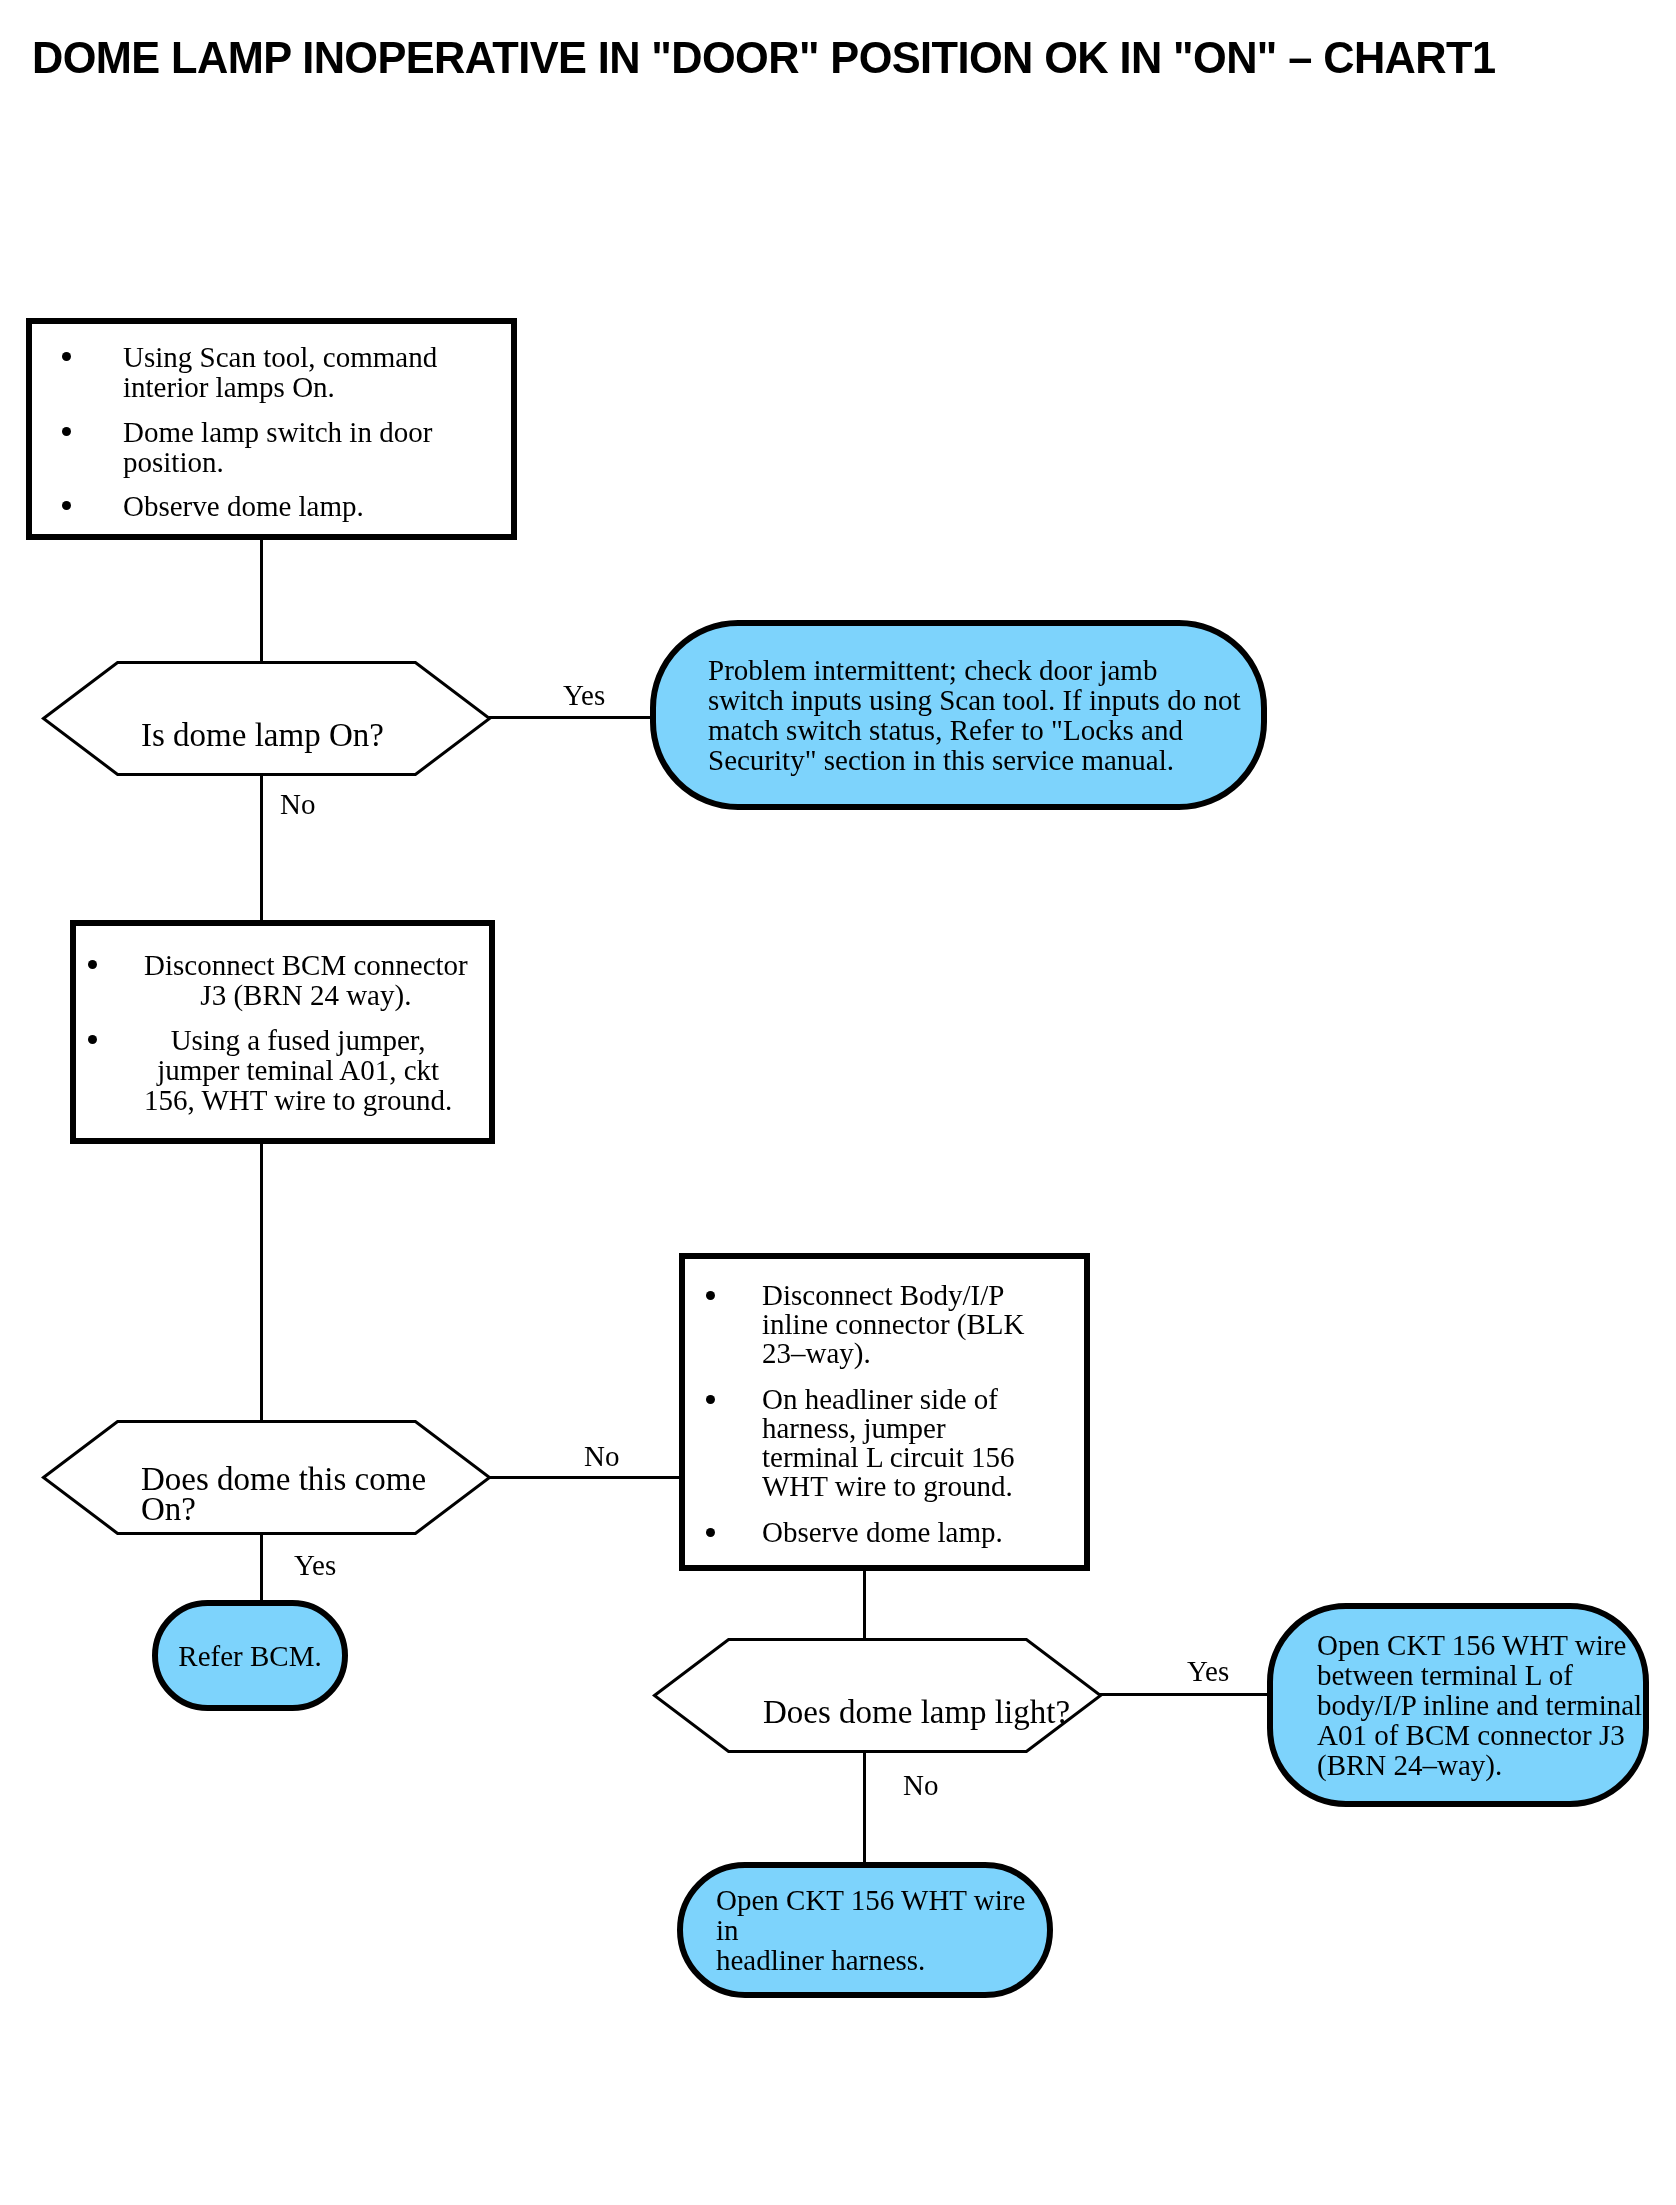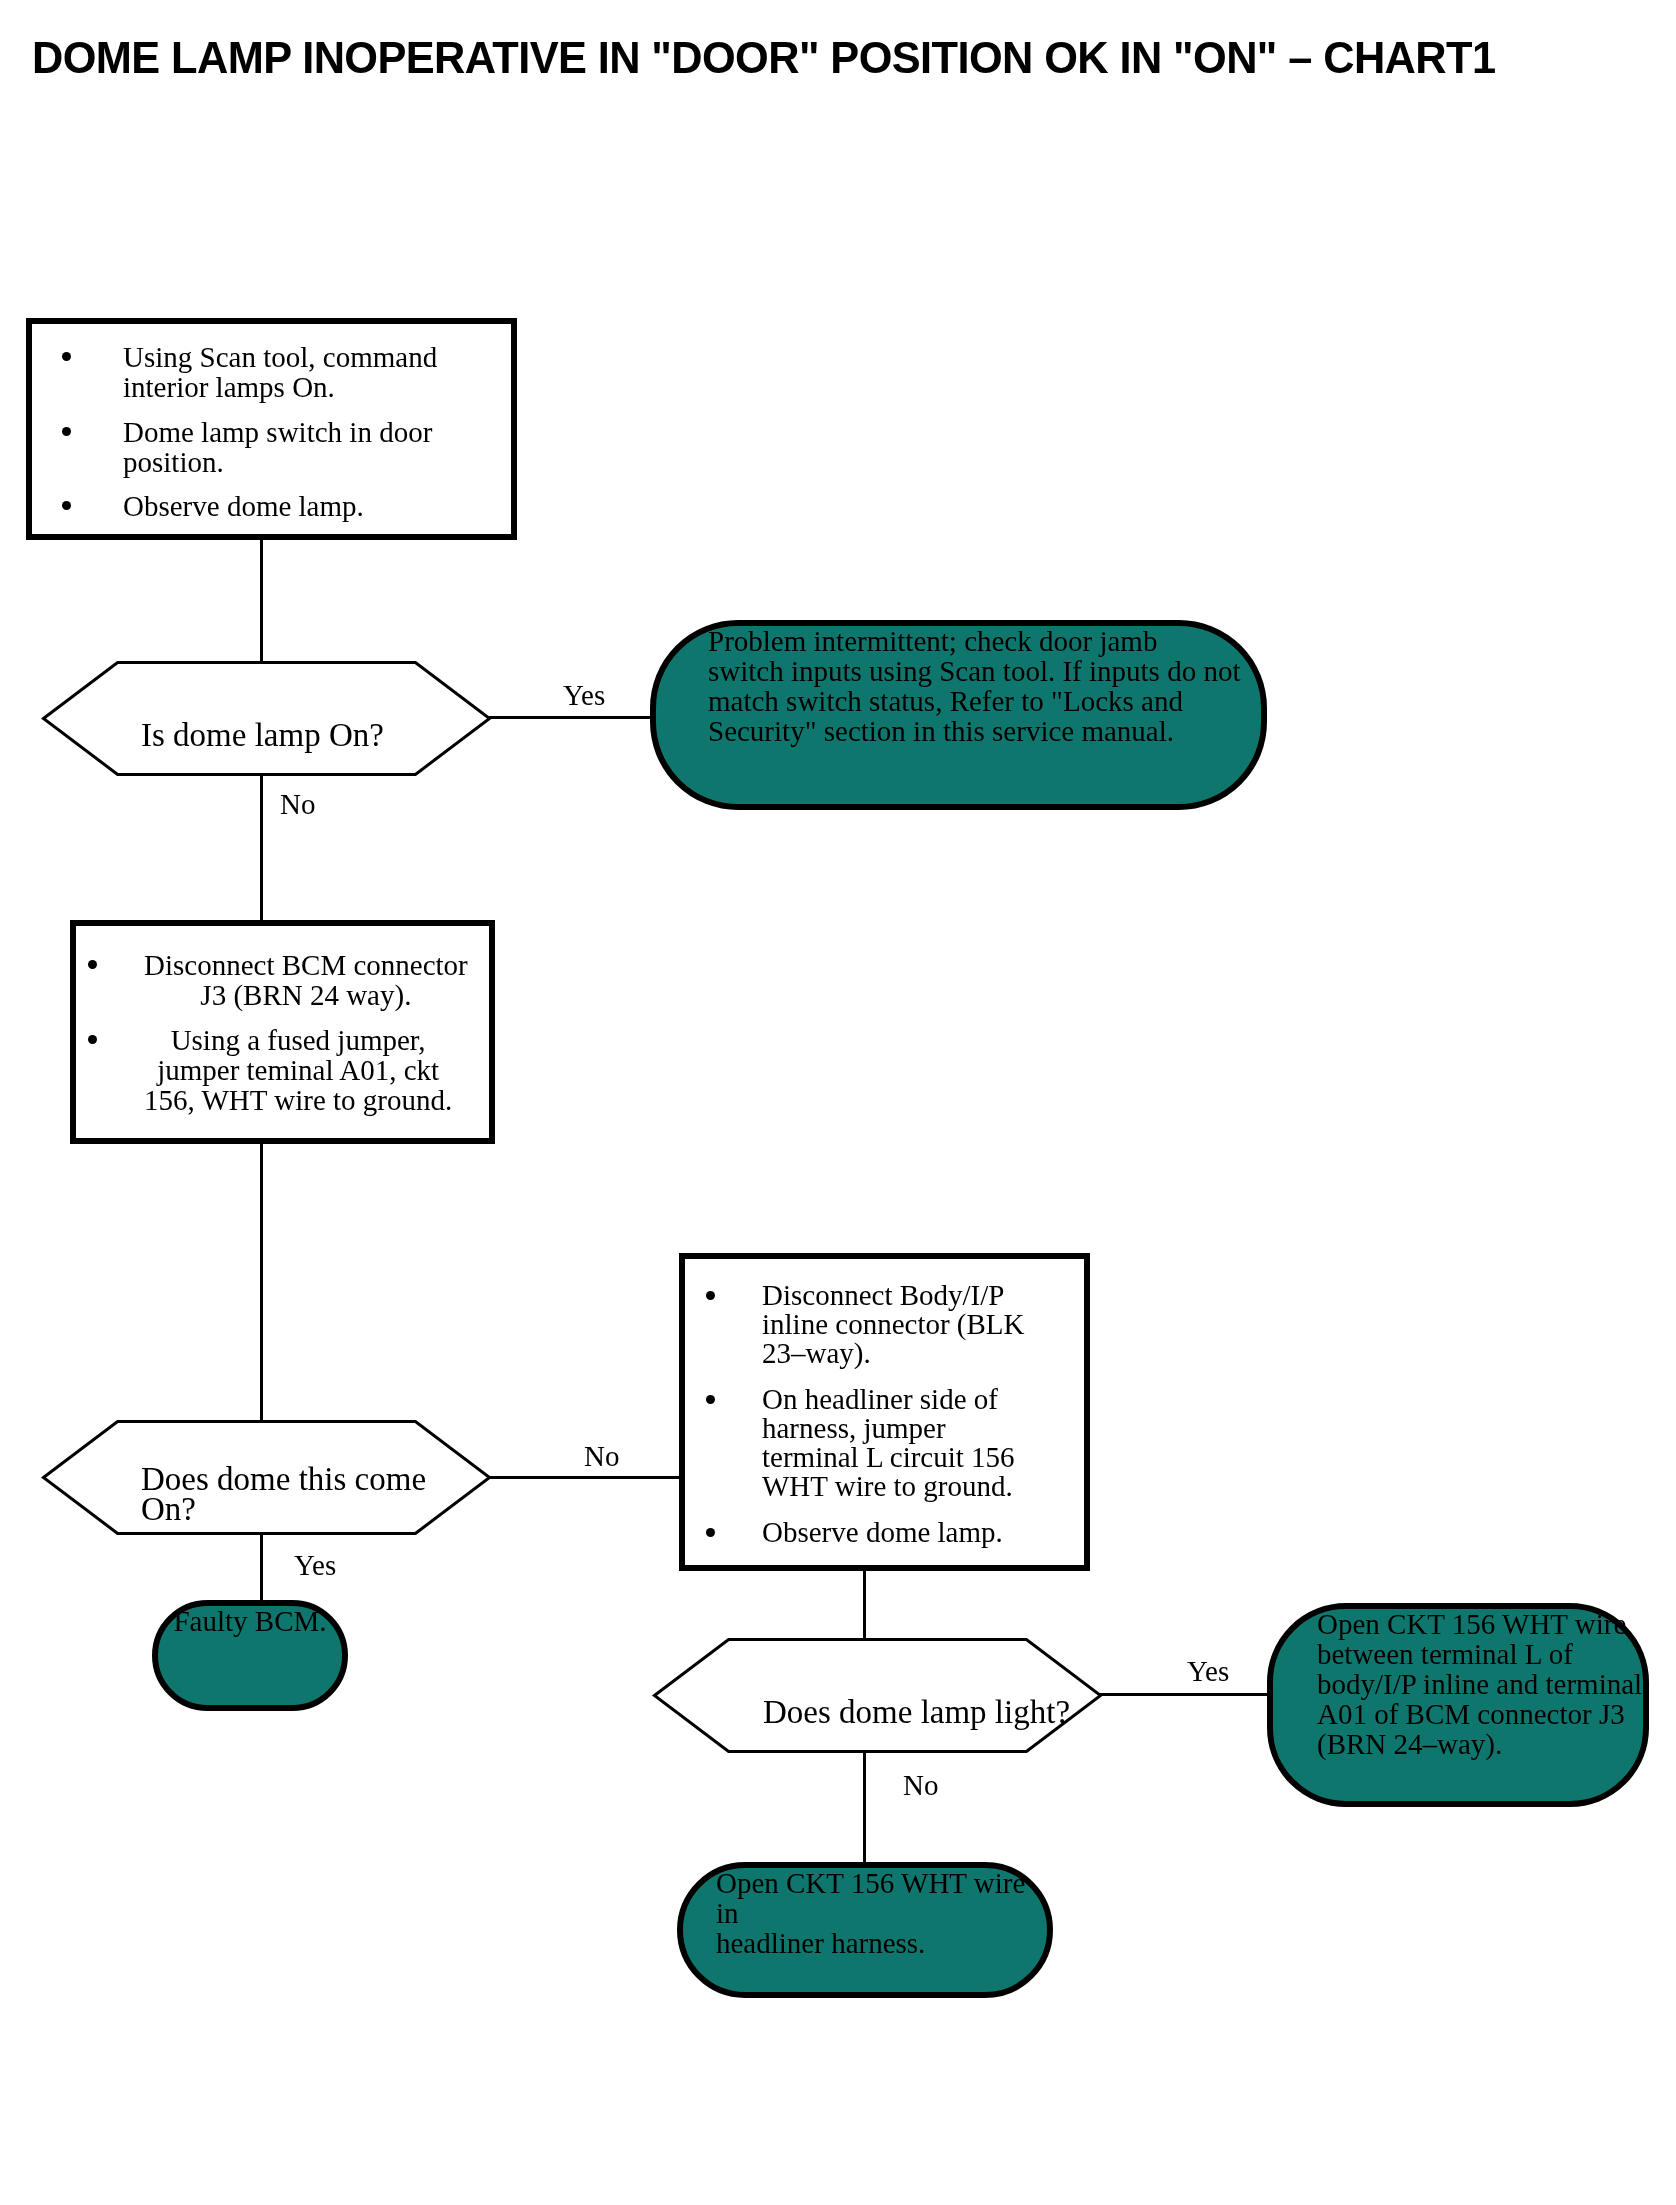--- a/index.html
+++ b/index.html
@@ -68,8 +68,8 @@
     position:absolute;
     border:6.7px solid #000;
     box-sizing:border-box;
-    background:#0f766e;
-    display:flex;align-items:flex-start;
+    background:#7dd3fc;
+    display:flex;align-items:center;
   }
   .stext{font-size:29px;line-height:30px;white-space:pre-line;}
   .st1{left:650px;top:620px;width:617px;height:190px;border-radius:88px;padding-left:52px;}

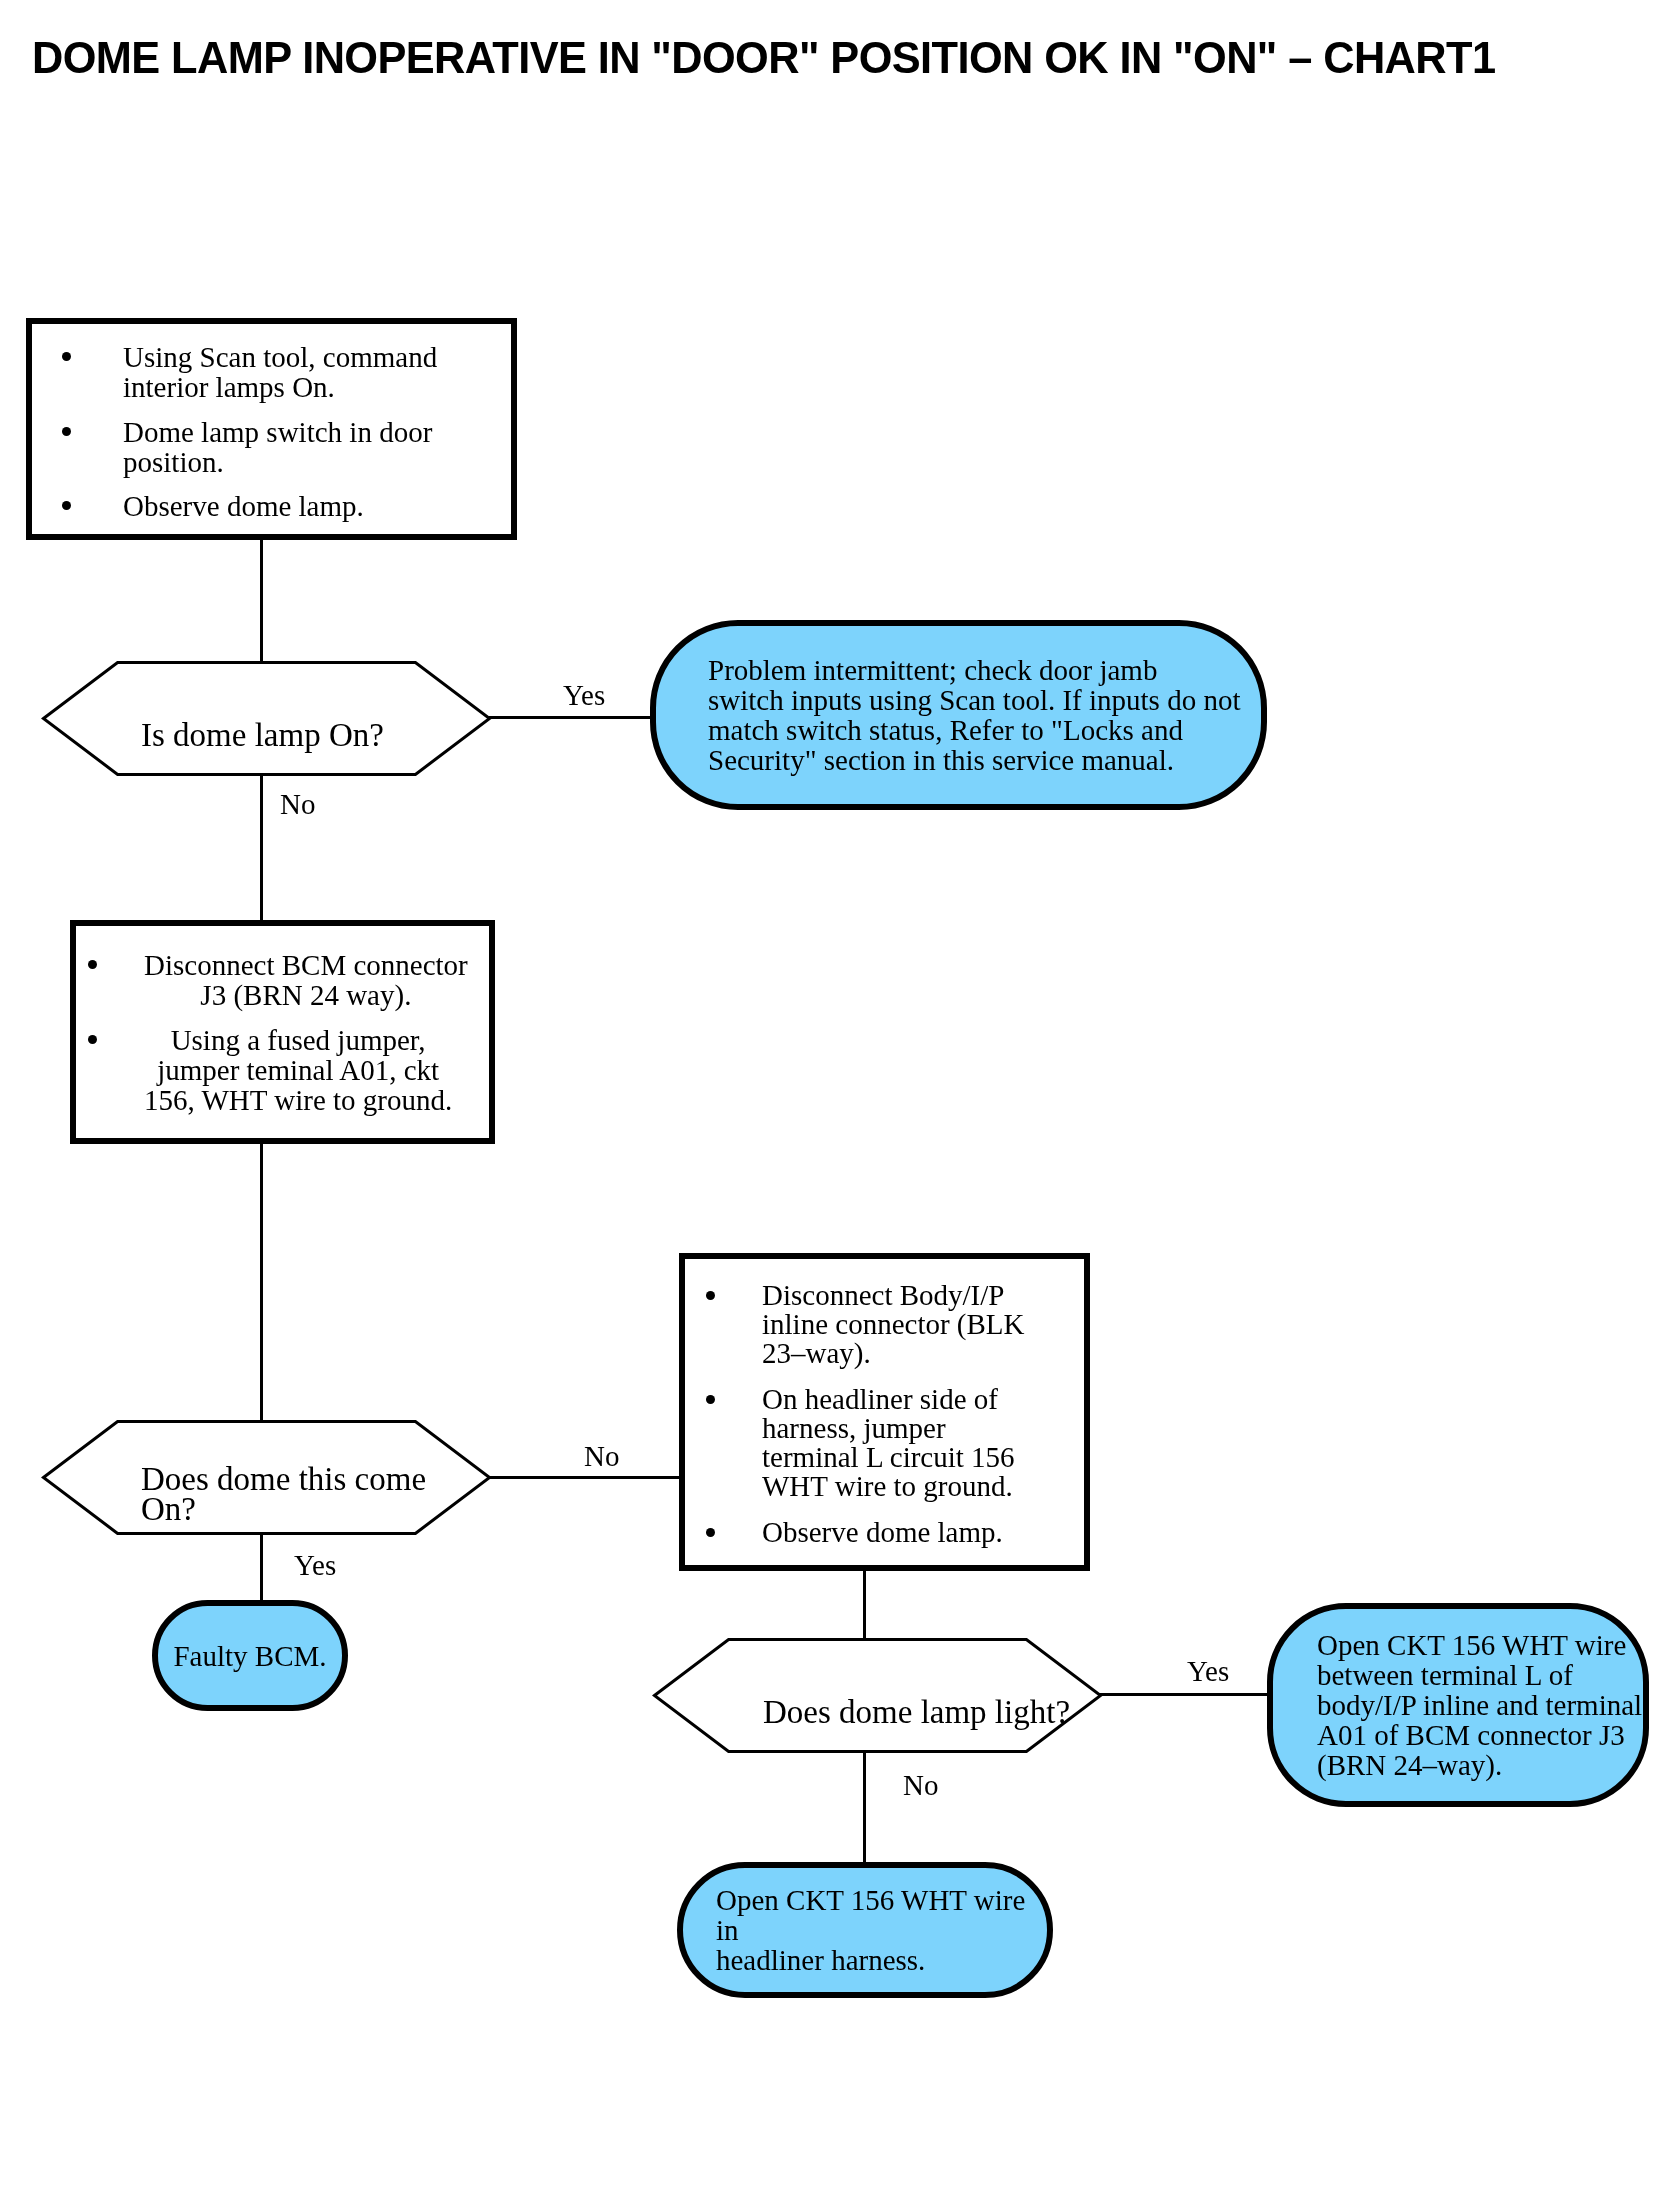--- a/index.html
+++ b/index.html
@@ -159,7 +159,7 @@
   <div class="lbl lbl-yes2">Yes</div>
 
   <div class="stadium stFaulty">
-    <div class="stext">Faulty BCM.</div>
+    <div class="stext">Refer BCM.</div>
   </div>
 
   <div class="rect box3">

